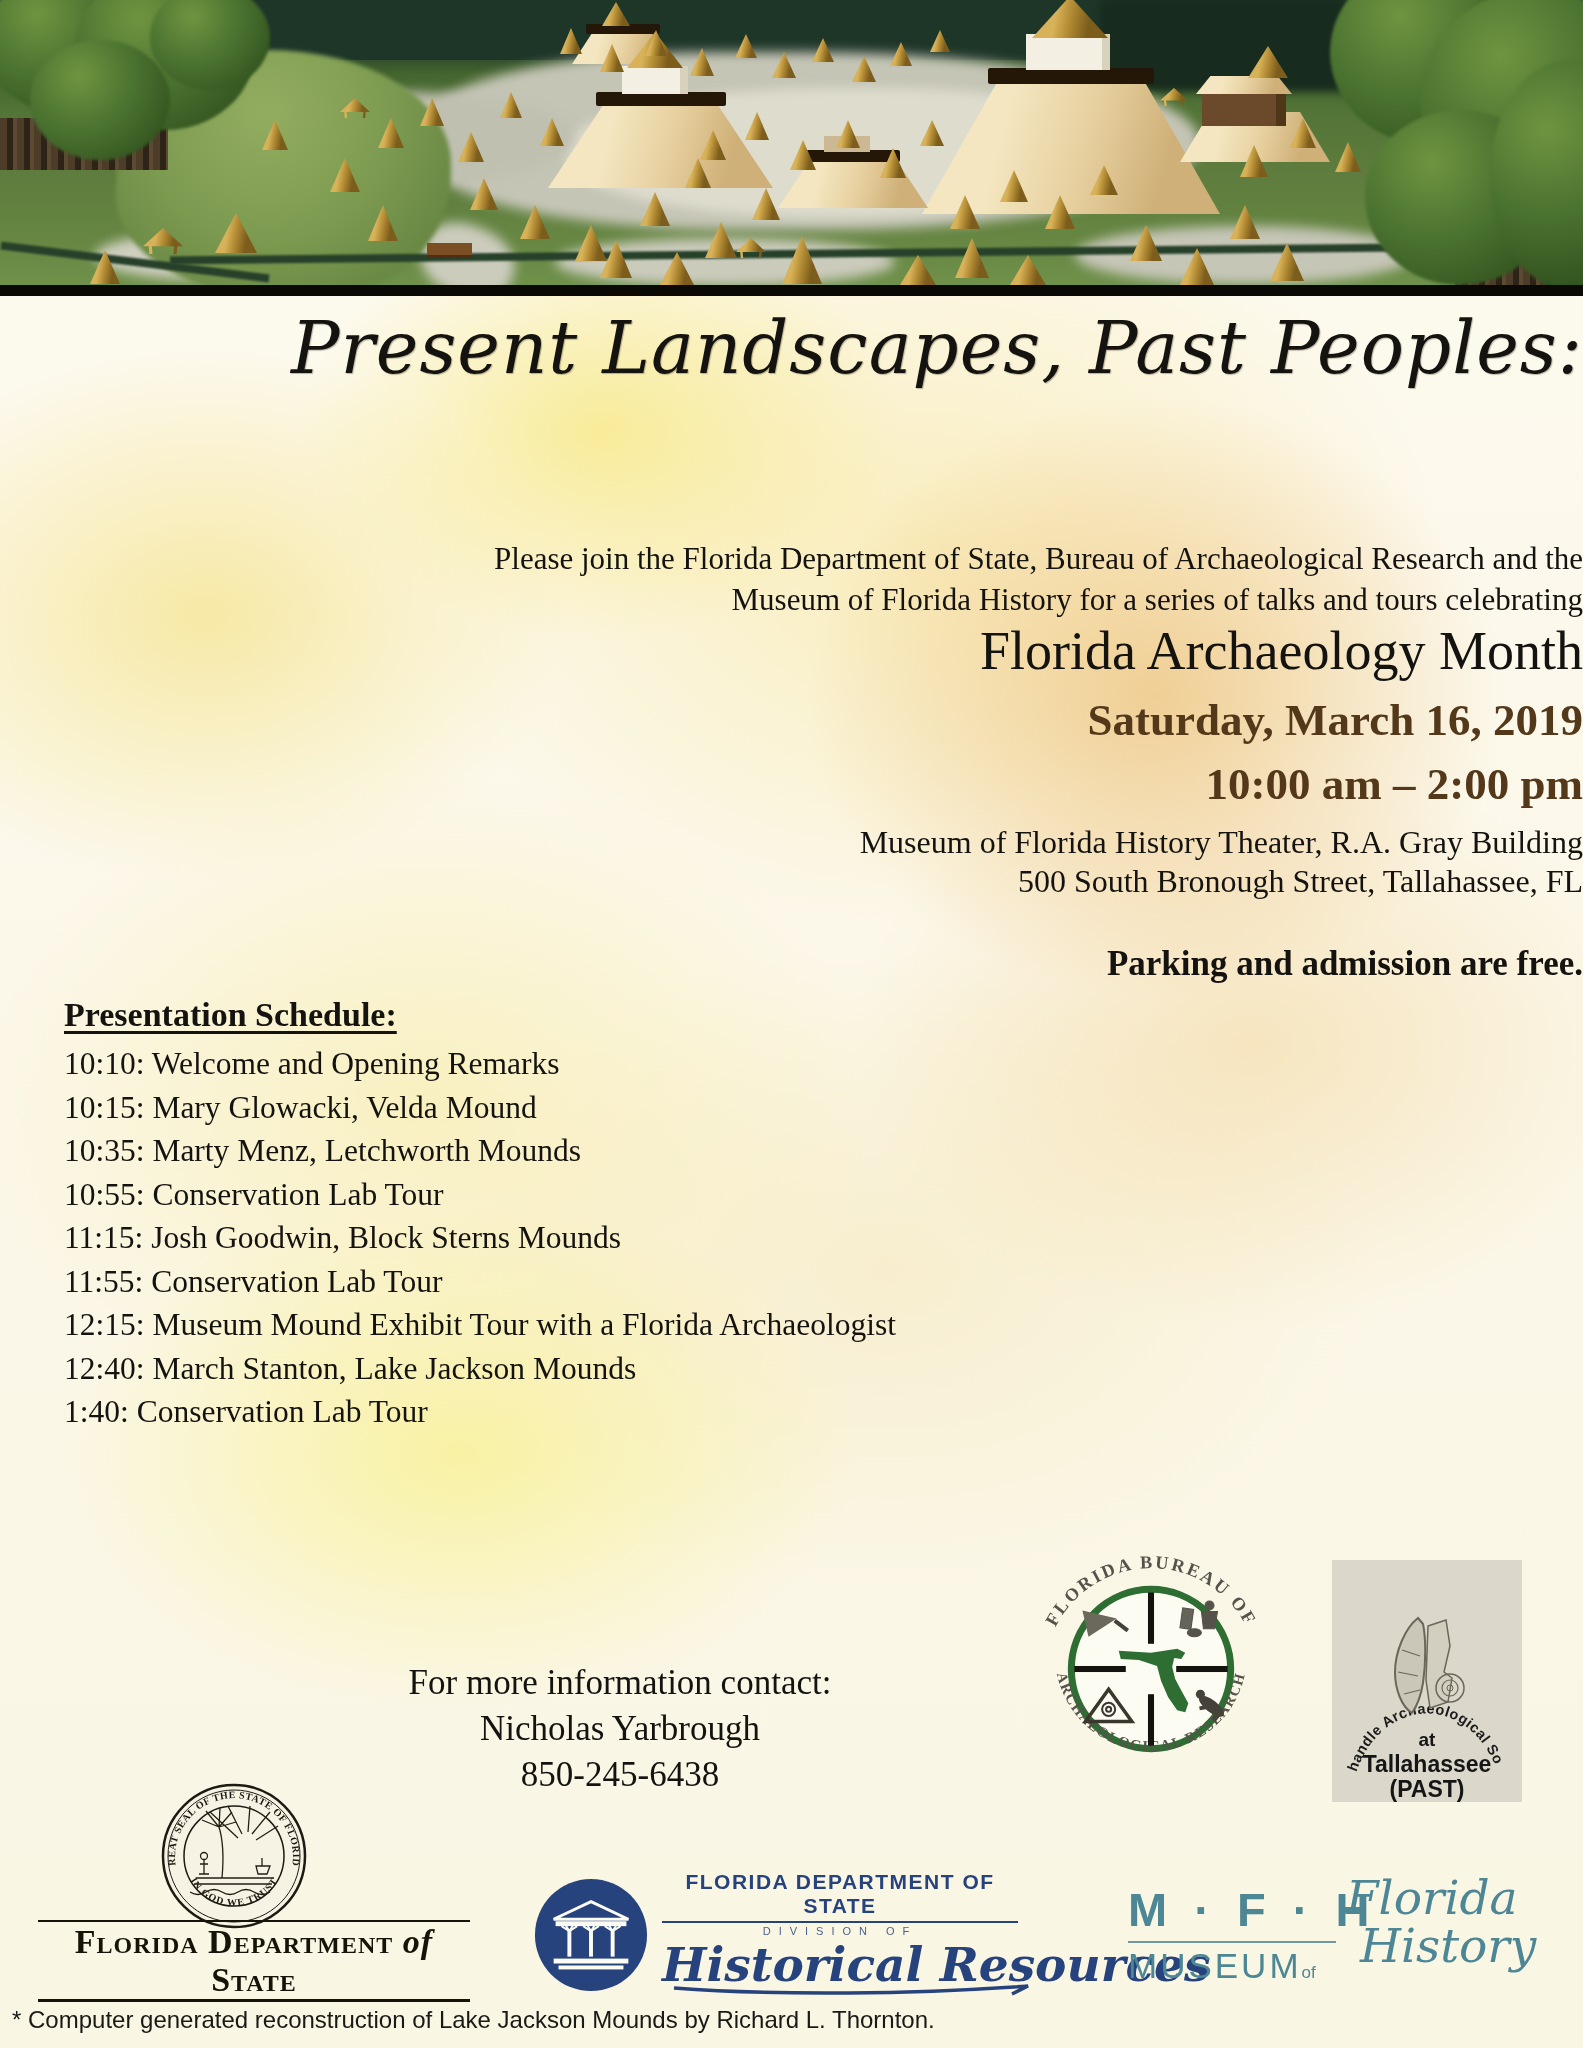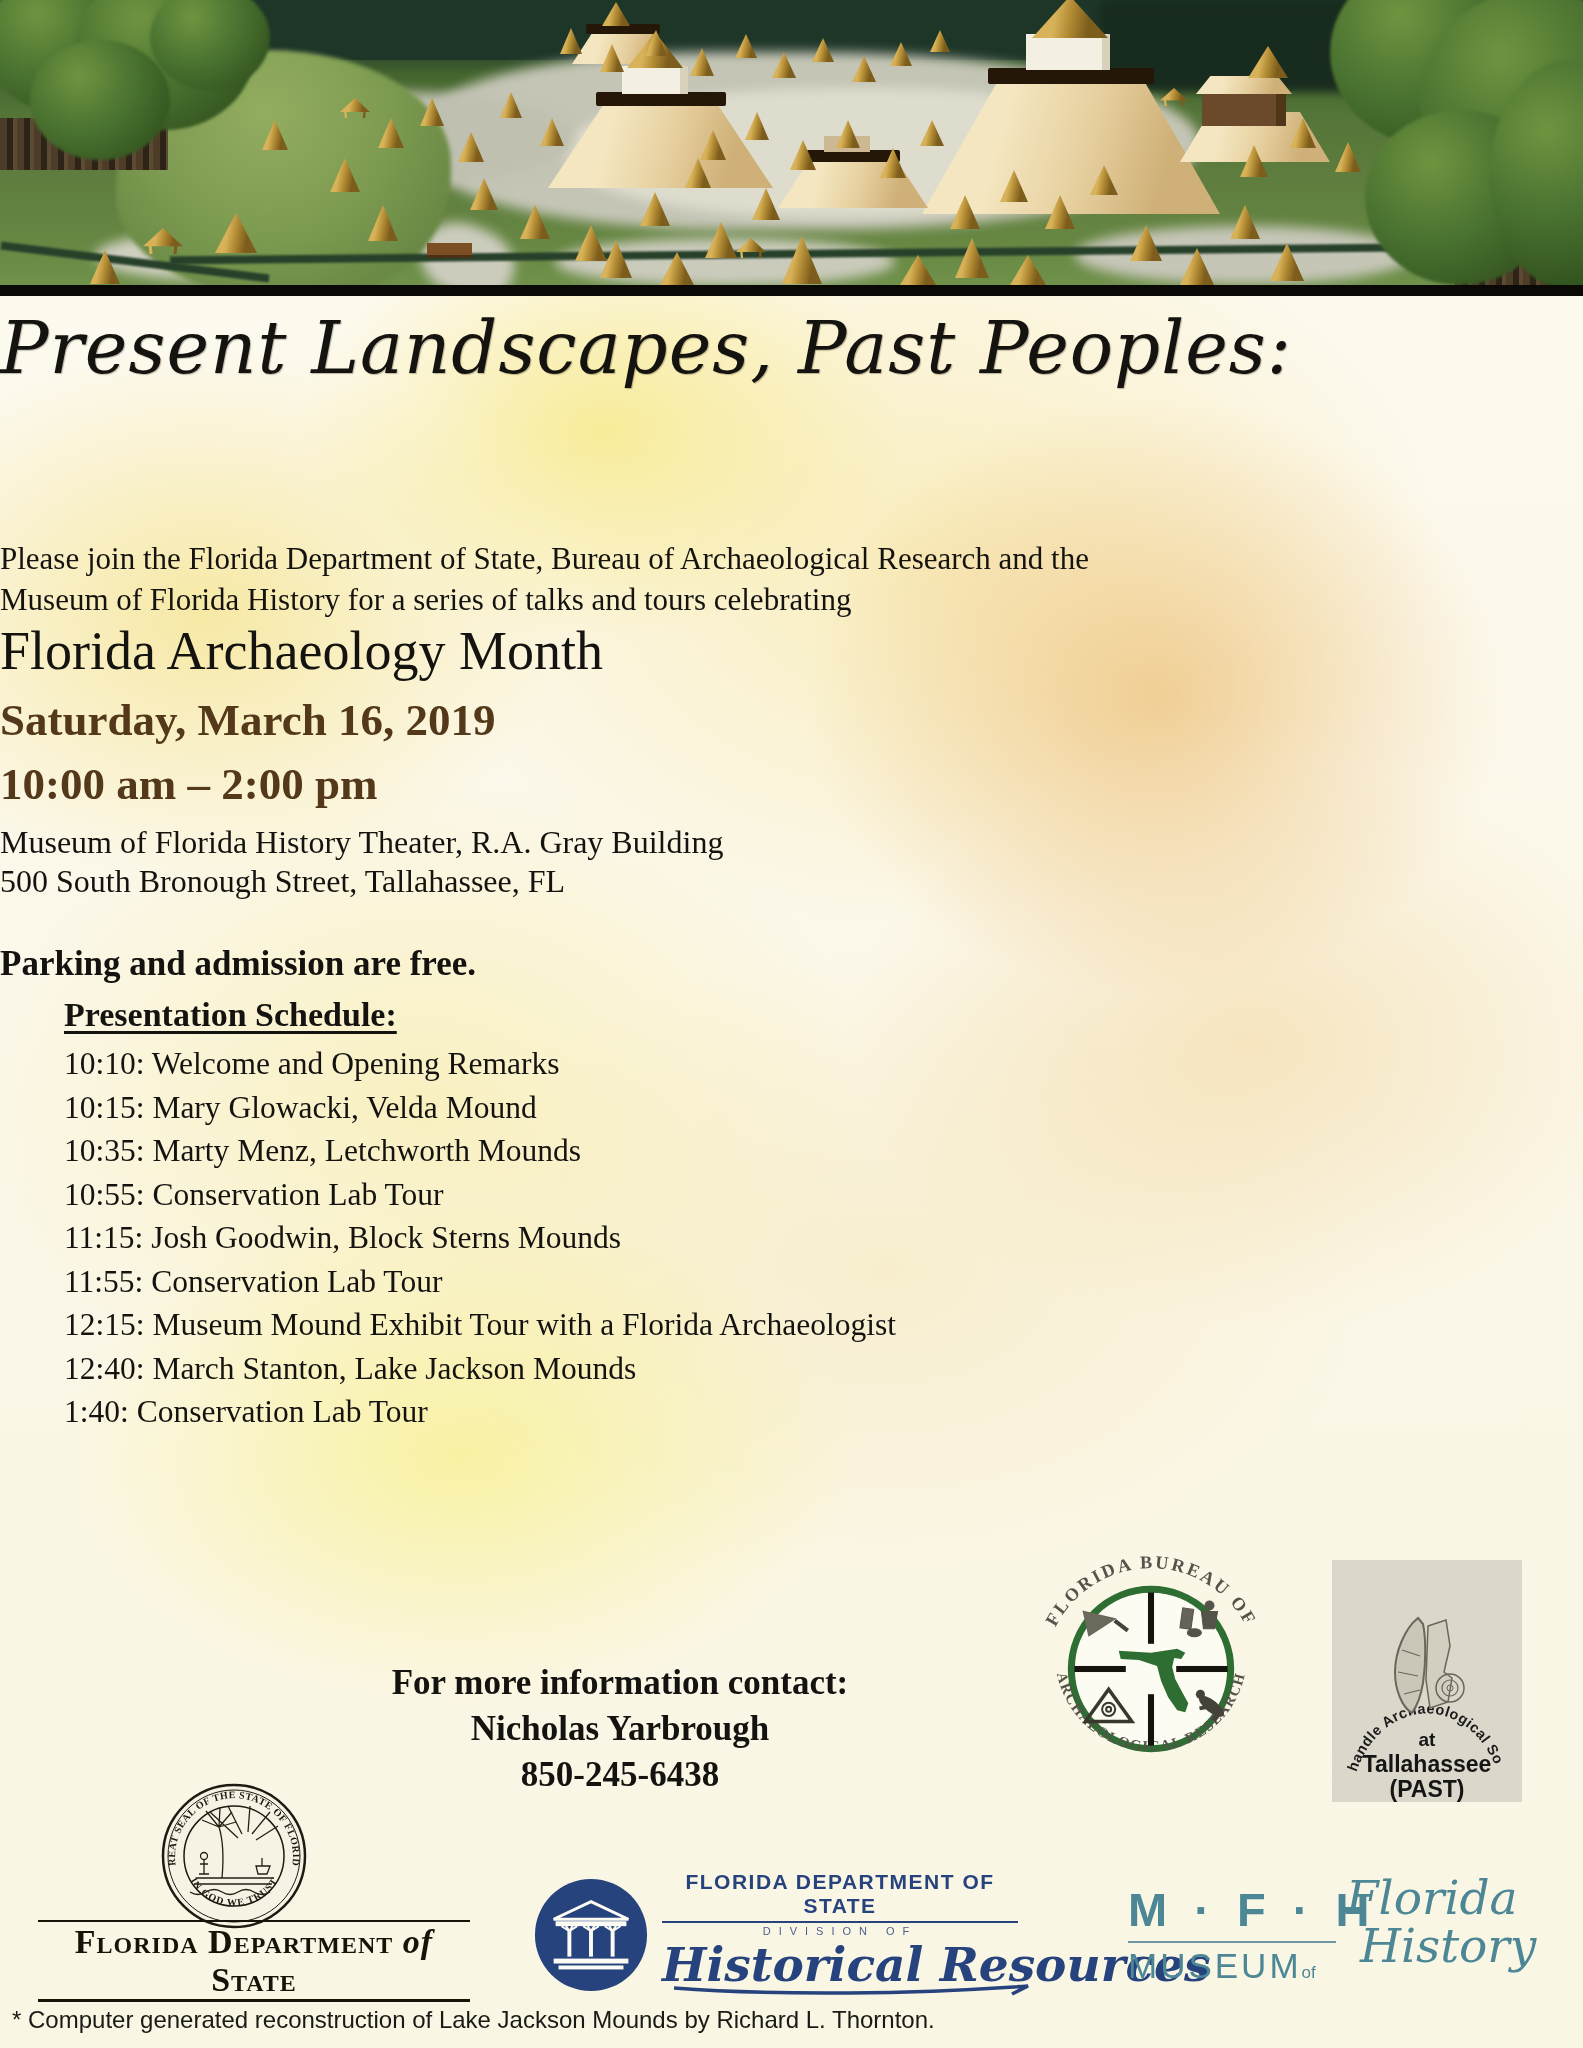--- a/index.html
+++ b/index.html
@@ -31,7 +31,7 @@
   .pav{clip-path:polygon(50% 0,100% 70%,86% 70%,84% 100%,76% 100%,78% 70%,22% 70%,24% 100%,16% 100%,14% 70%,0 70%);}
   .bar-divider{position:absolute;left:0;top:285px;width:1583px;height:11px;background:#0b0906;}
   
-  .cline{position:absolute;left:0;width:1583px;text-align:left;}
+  .cline{position:absolute;left:0;width:1583px;text-align:right;}
   .script{font-family:"DejaVu Serif",serif;font-style:italic;}
   .t-title{top:306px;font-size:72px;letter-spacing:1px;text-shadow:1px 1px 1px rgba(40,30,5,.3);}
   .t-sub{top:424px;font-size:57px;text-shadow:1px 1px 1px rgba(40,30,5,.3);}

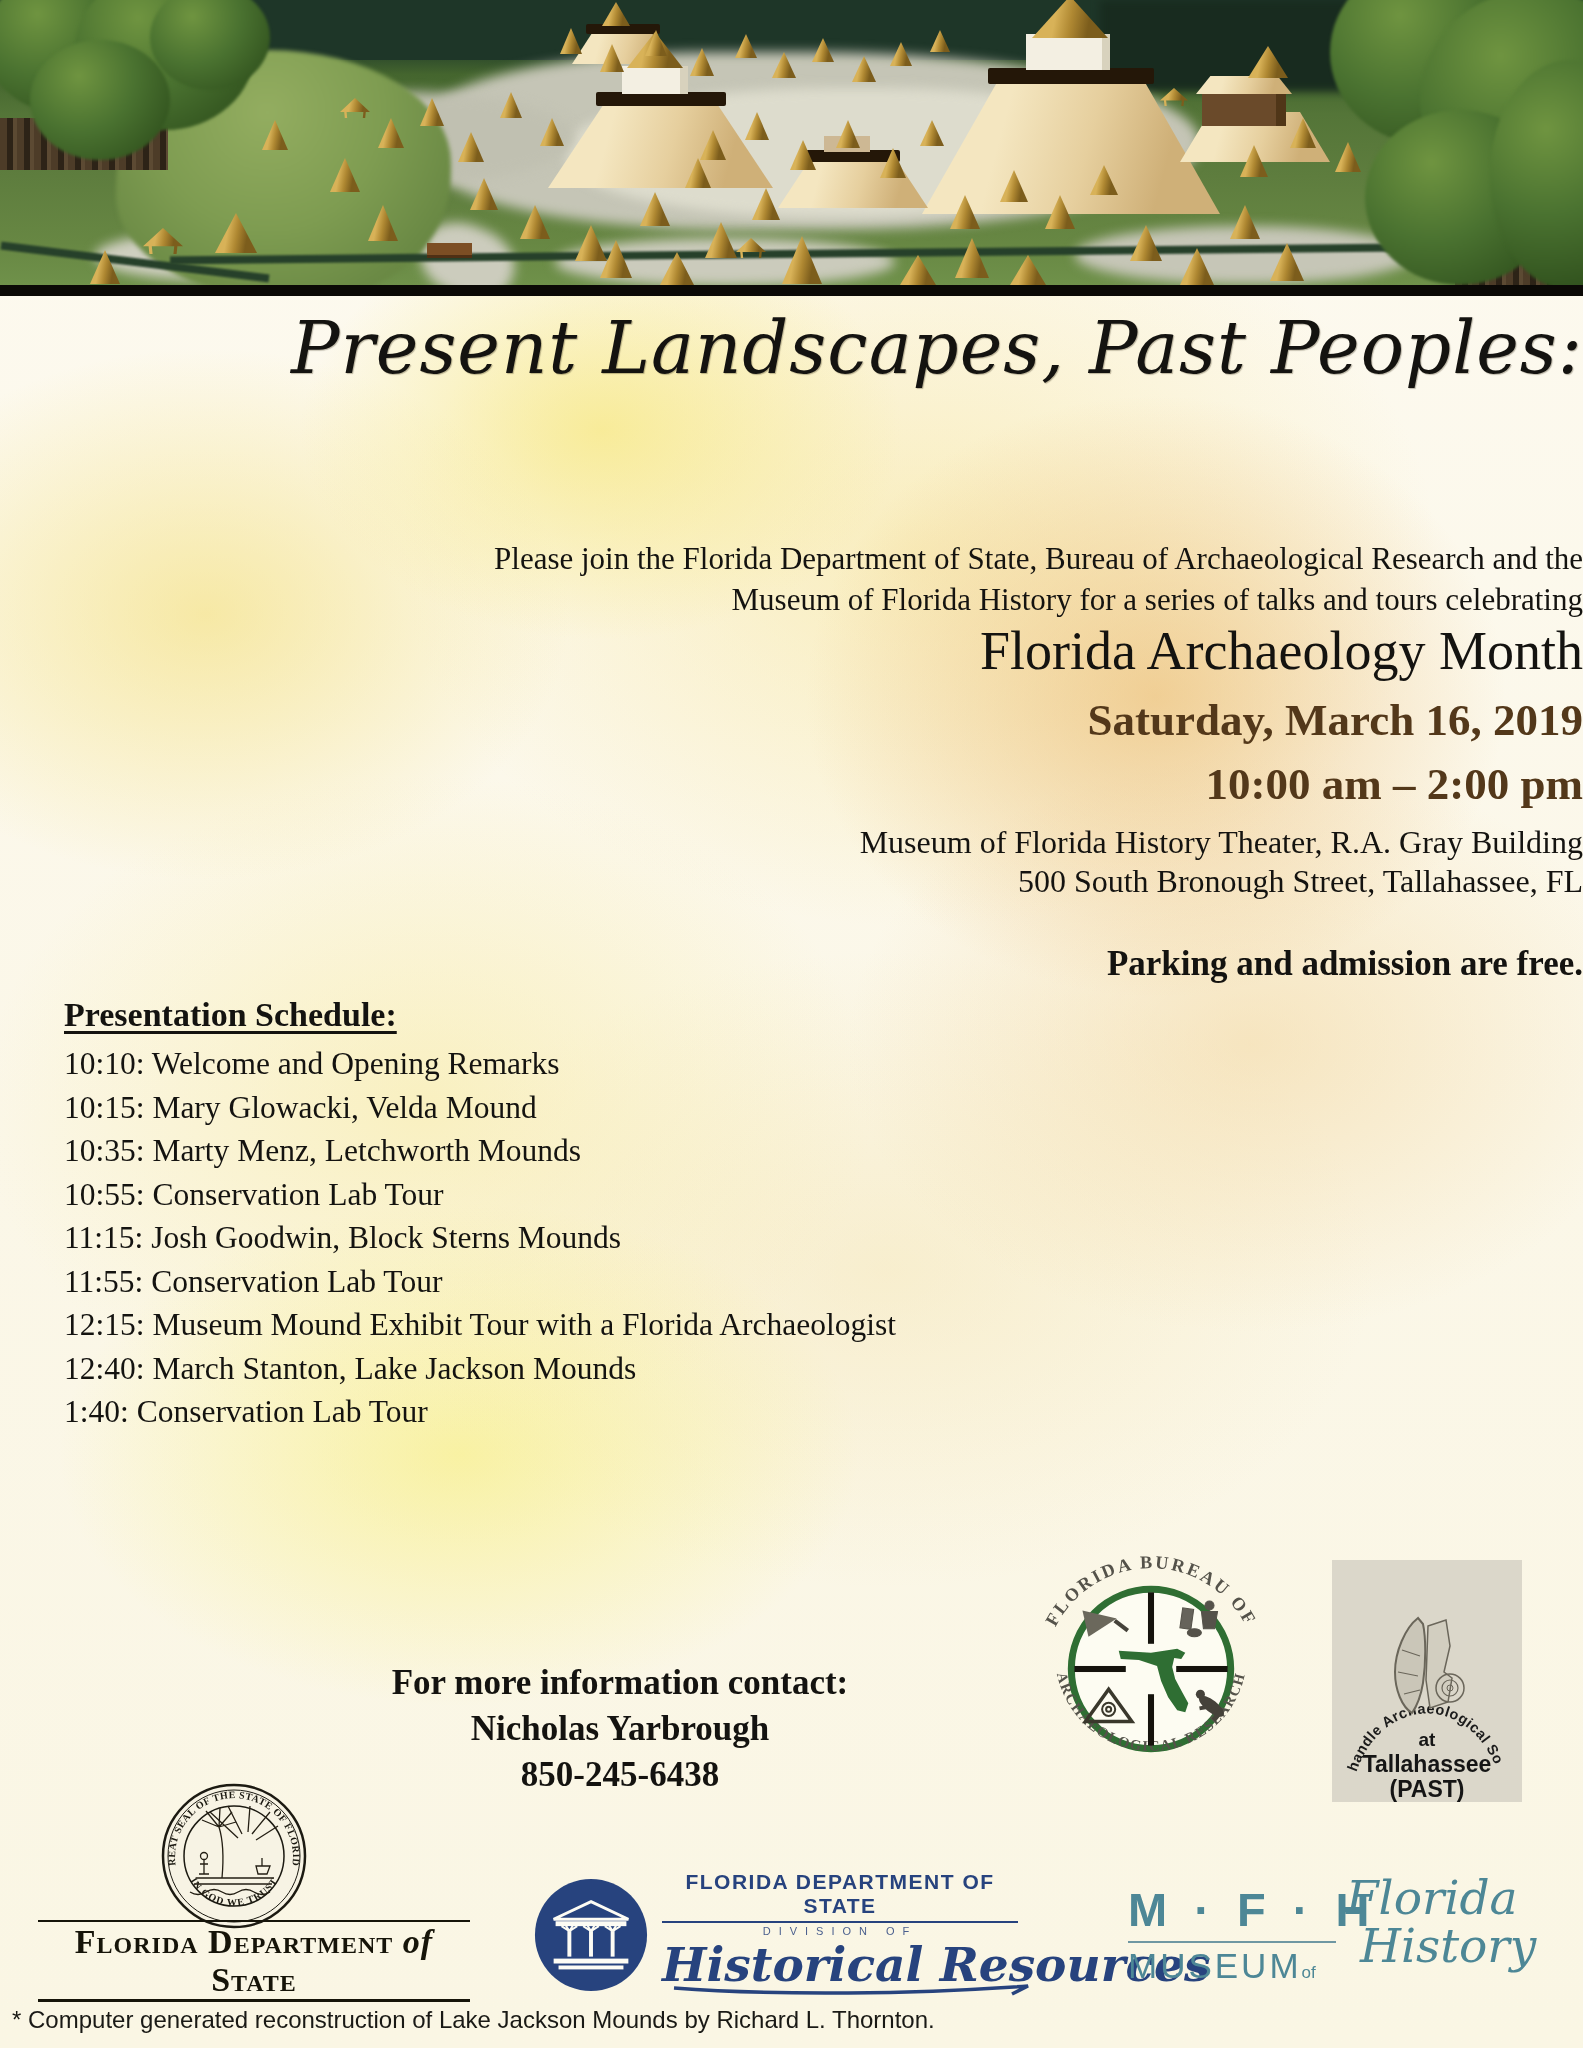--- a/index.html
+++ b/index.html
@@ -47,7 +47,7 @@
     text-decoration:underline;text-decoration-thickness:3px;text-underline-offset:5px;}
   .sched{position:absolute;left:64px;top:1042px;width:1480px;font-size:31.5px;line-height:43.5px;}
   .contact{position:absolute;left:140px;top:1660px;width:960px;text-align:center;
-    font-size:35px;font-weight:bold;line-height:46px;}
+    font-size:35px;font-weight:normal;line-height:46px;}
   .footnote{position:absolute;left:12px;top:2006px;font-size:24px;
     font-family:"Liberation Sans","DejaVu Sans",sans-serif;color:#191915;}
   

